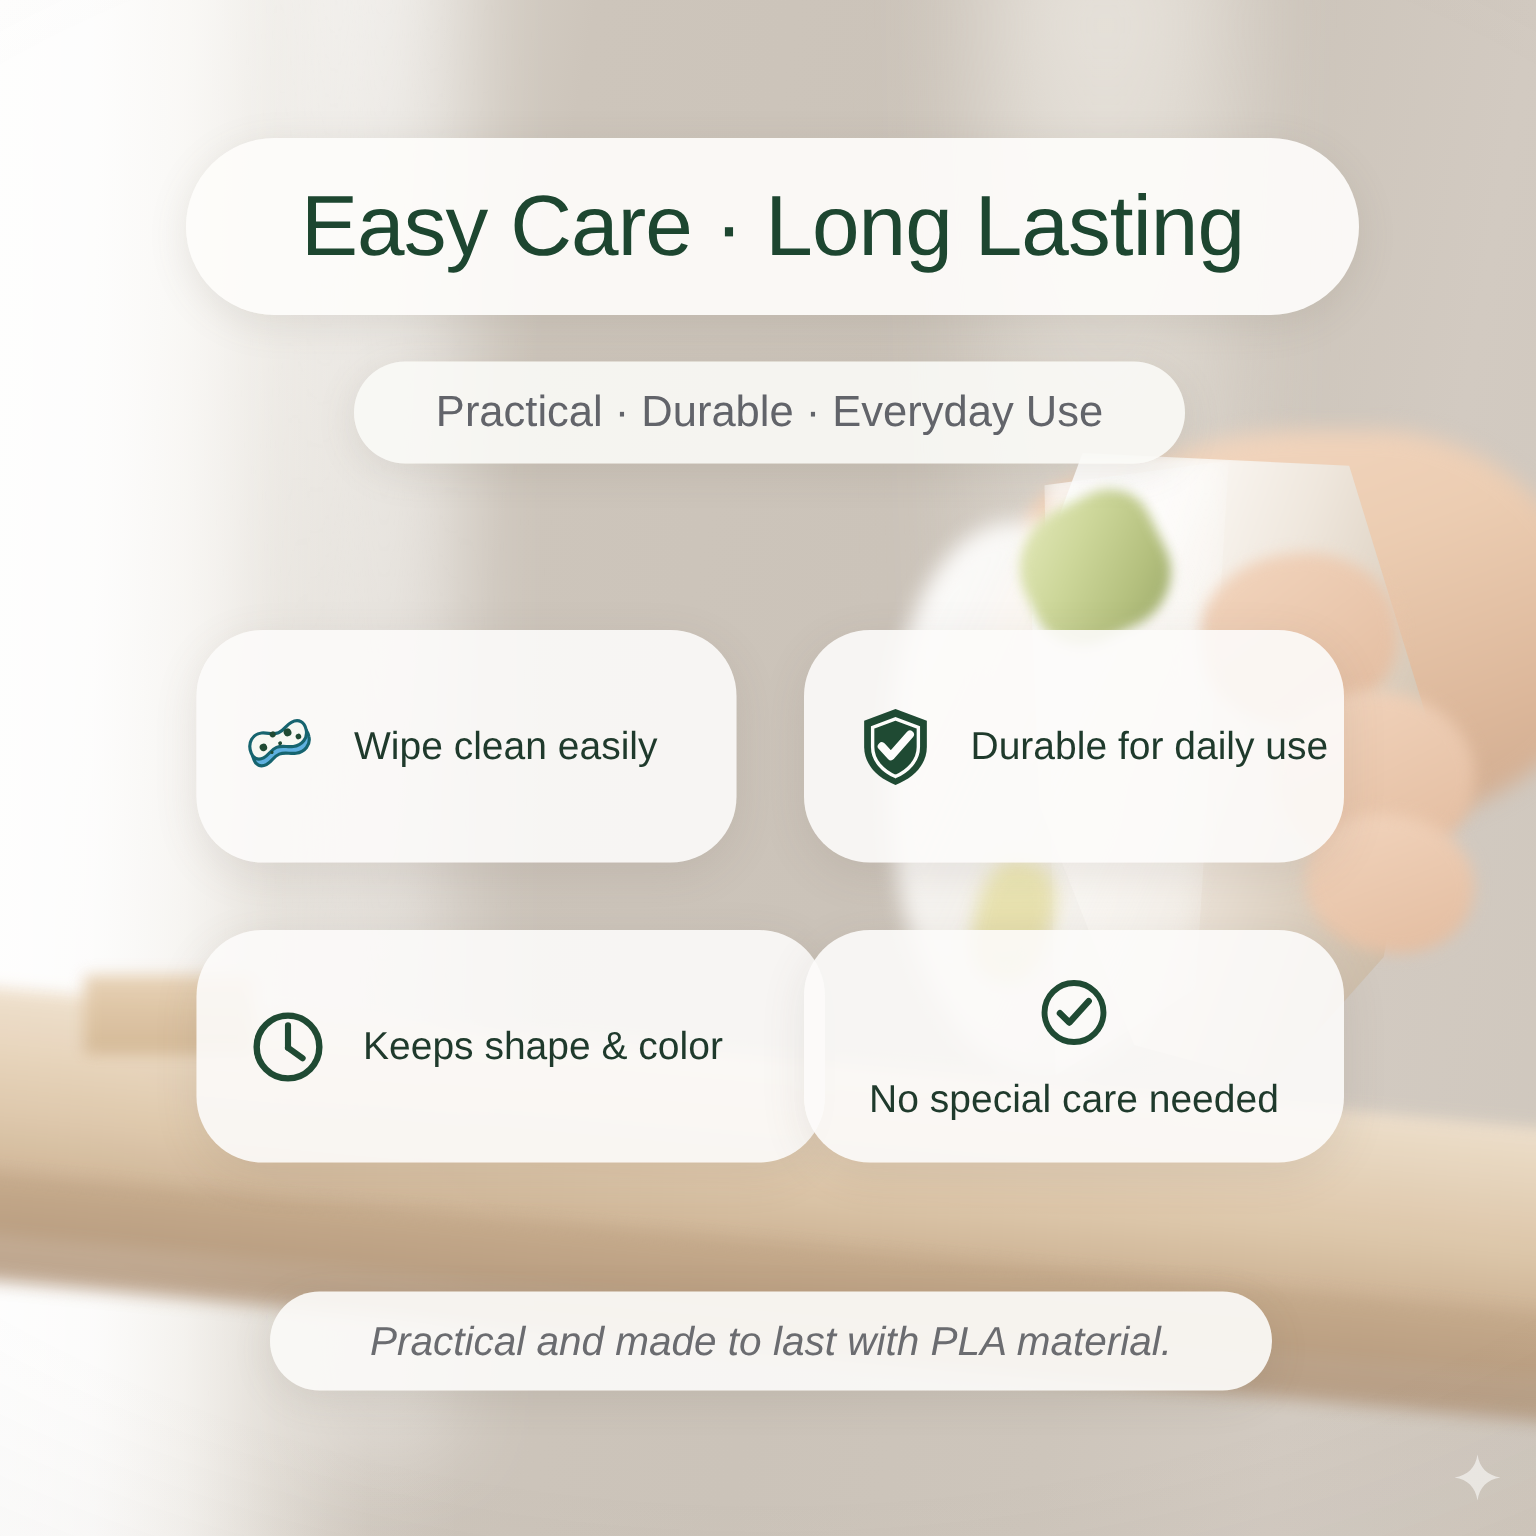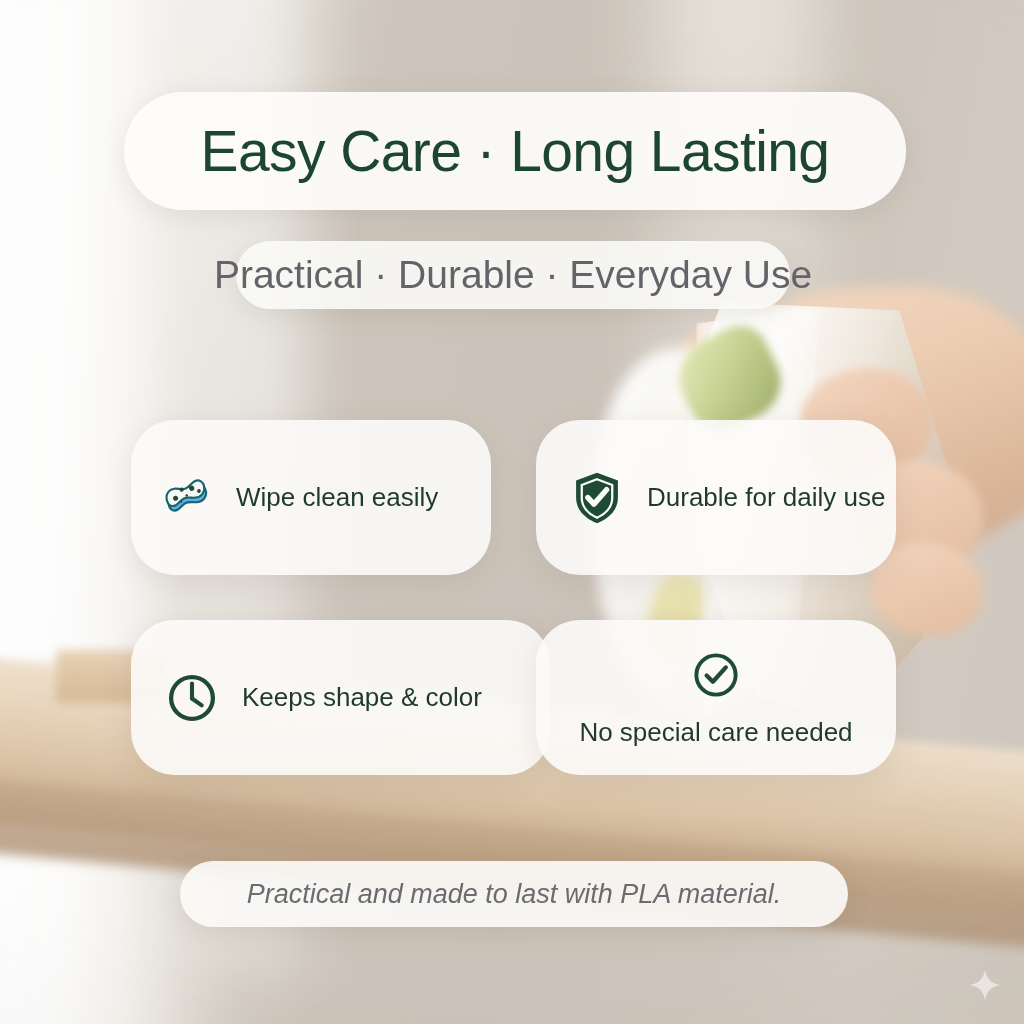--- a/index.html
+++ b/index.html
@@ -248,7 +248,7 @@
   }
   #subtitle-text {
     color: #62646a;
-    font-size: 39px;
+    font-size: 29px;
     font-weight: 400;
     white-space: nowrap;
   }

